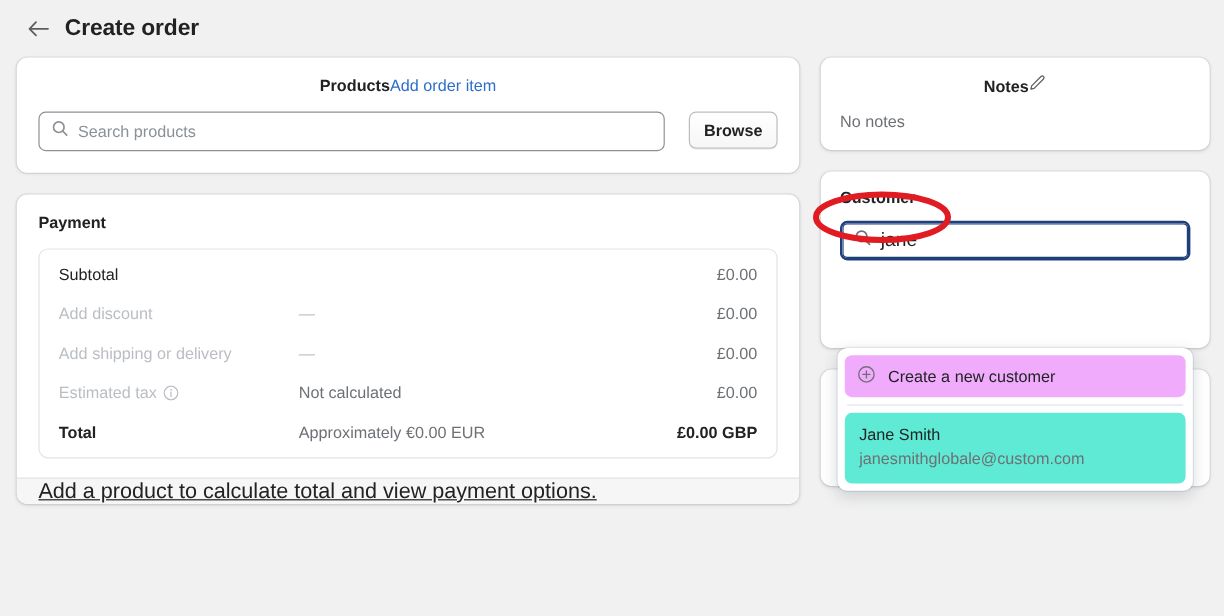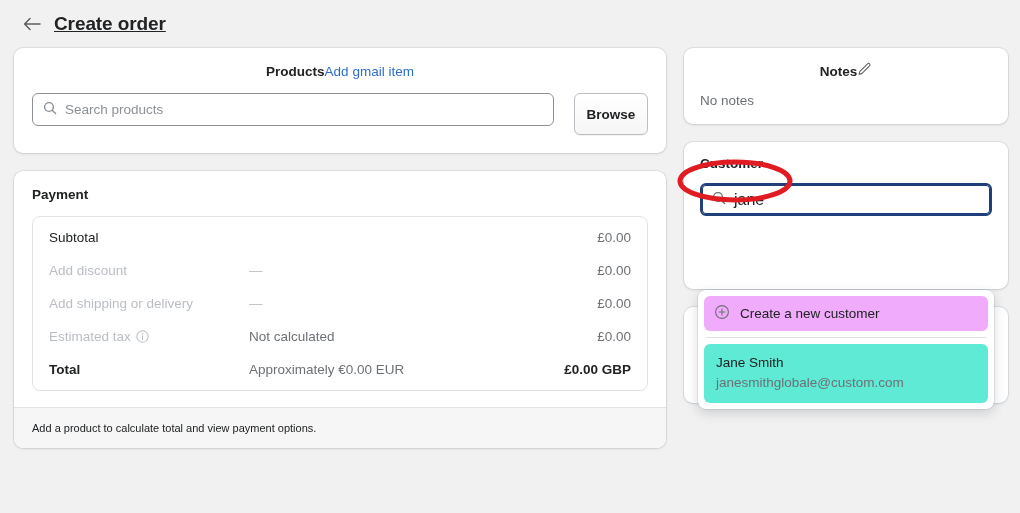--- a/index.html
+++ b/index.html
@@ -36,7 +36,6 @@
     font-weight: bold;
     letter-spacing: -0.1px;
     color: #202223;
-    text-decoration: underline;
   }
 
   

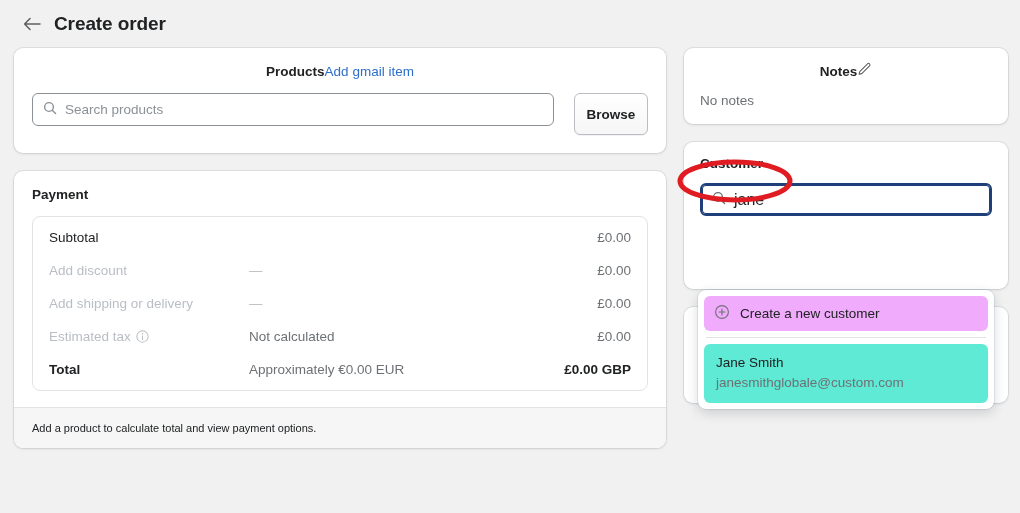--- a/index.html
+++ b/index.html
@@ -235,7 +235,7 @@
       <div class="card-pad">
         <div class="card-head">
           <div class="card-title">Products</div>
-          <a class="link-action">Add gmail item</a>
+          <a class="link-action">Add order item</a>
         </div>
         <div class="search-row">
           <div class="field">

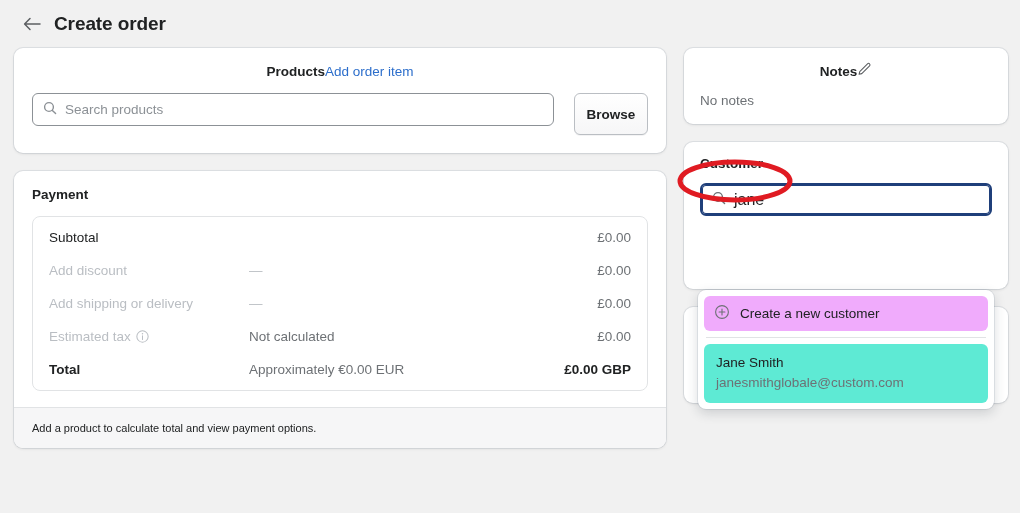--- a/index.html
+++ b/index.html
@@ -98,7 +98,7 @@
   }
   .icon-search { flex: none; display: block; }
   .btn {
-    height: 42px;
+    height: 31px;
     min-width: 74px;
     border: 1px solid #babec3;
     border-radius: 6px;

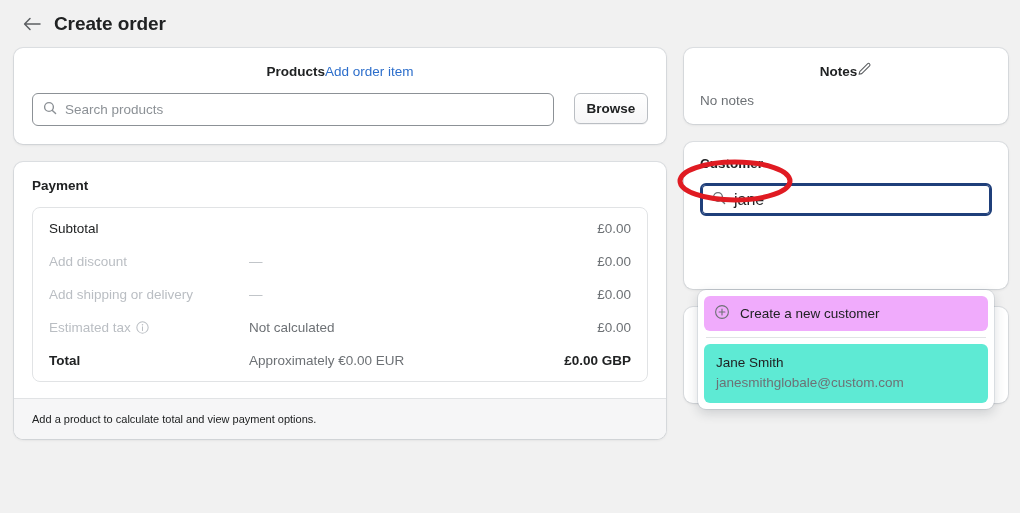--- a/index.html
+++ b/index.html
@@ -140,9 +140,10 @@
   .card-footer {
     border-top: 1px solid #e1e3e5;
     background: #f6f6f7;
-    padding: 14px 18px;
-    font-size: 11px;
-    color: #202223;
+    padding: 0 18px;
+    font-size: 18px;
+    color: #202223;
+    text-decoration: underline;
   }
 
   

